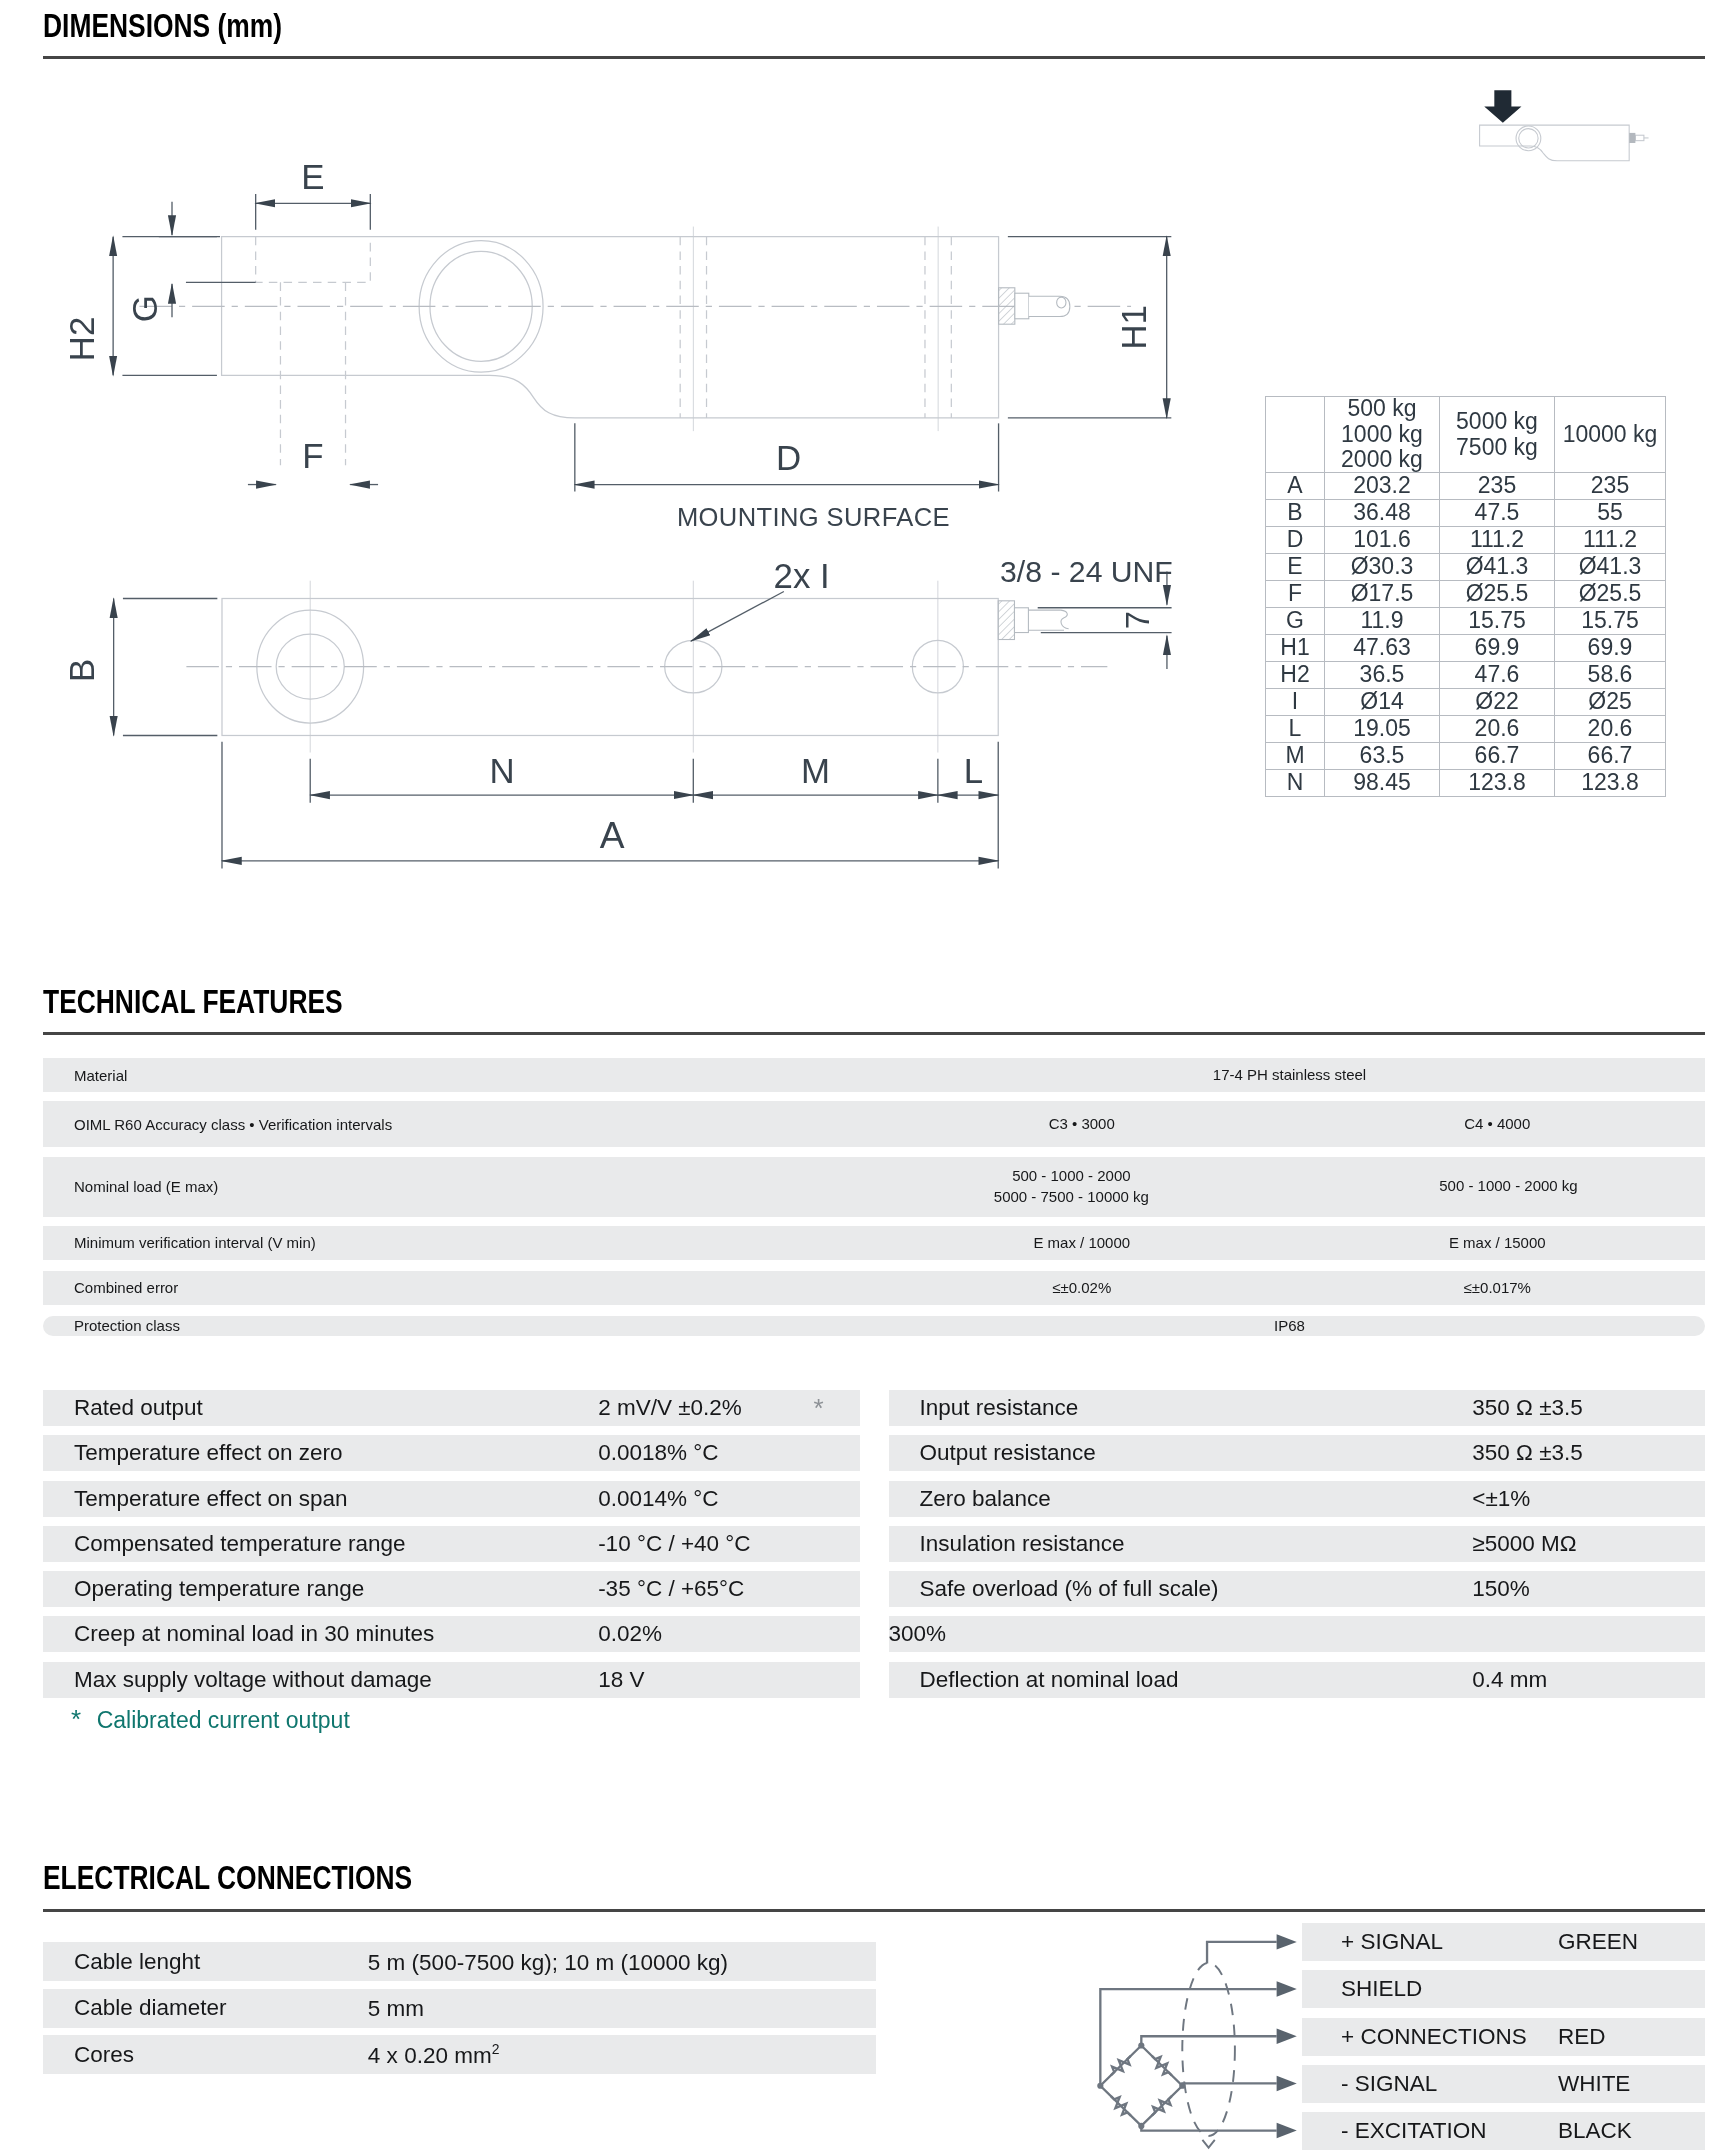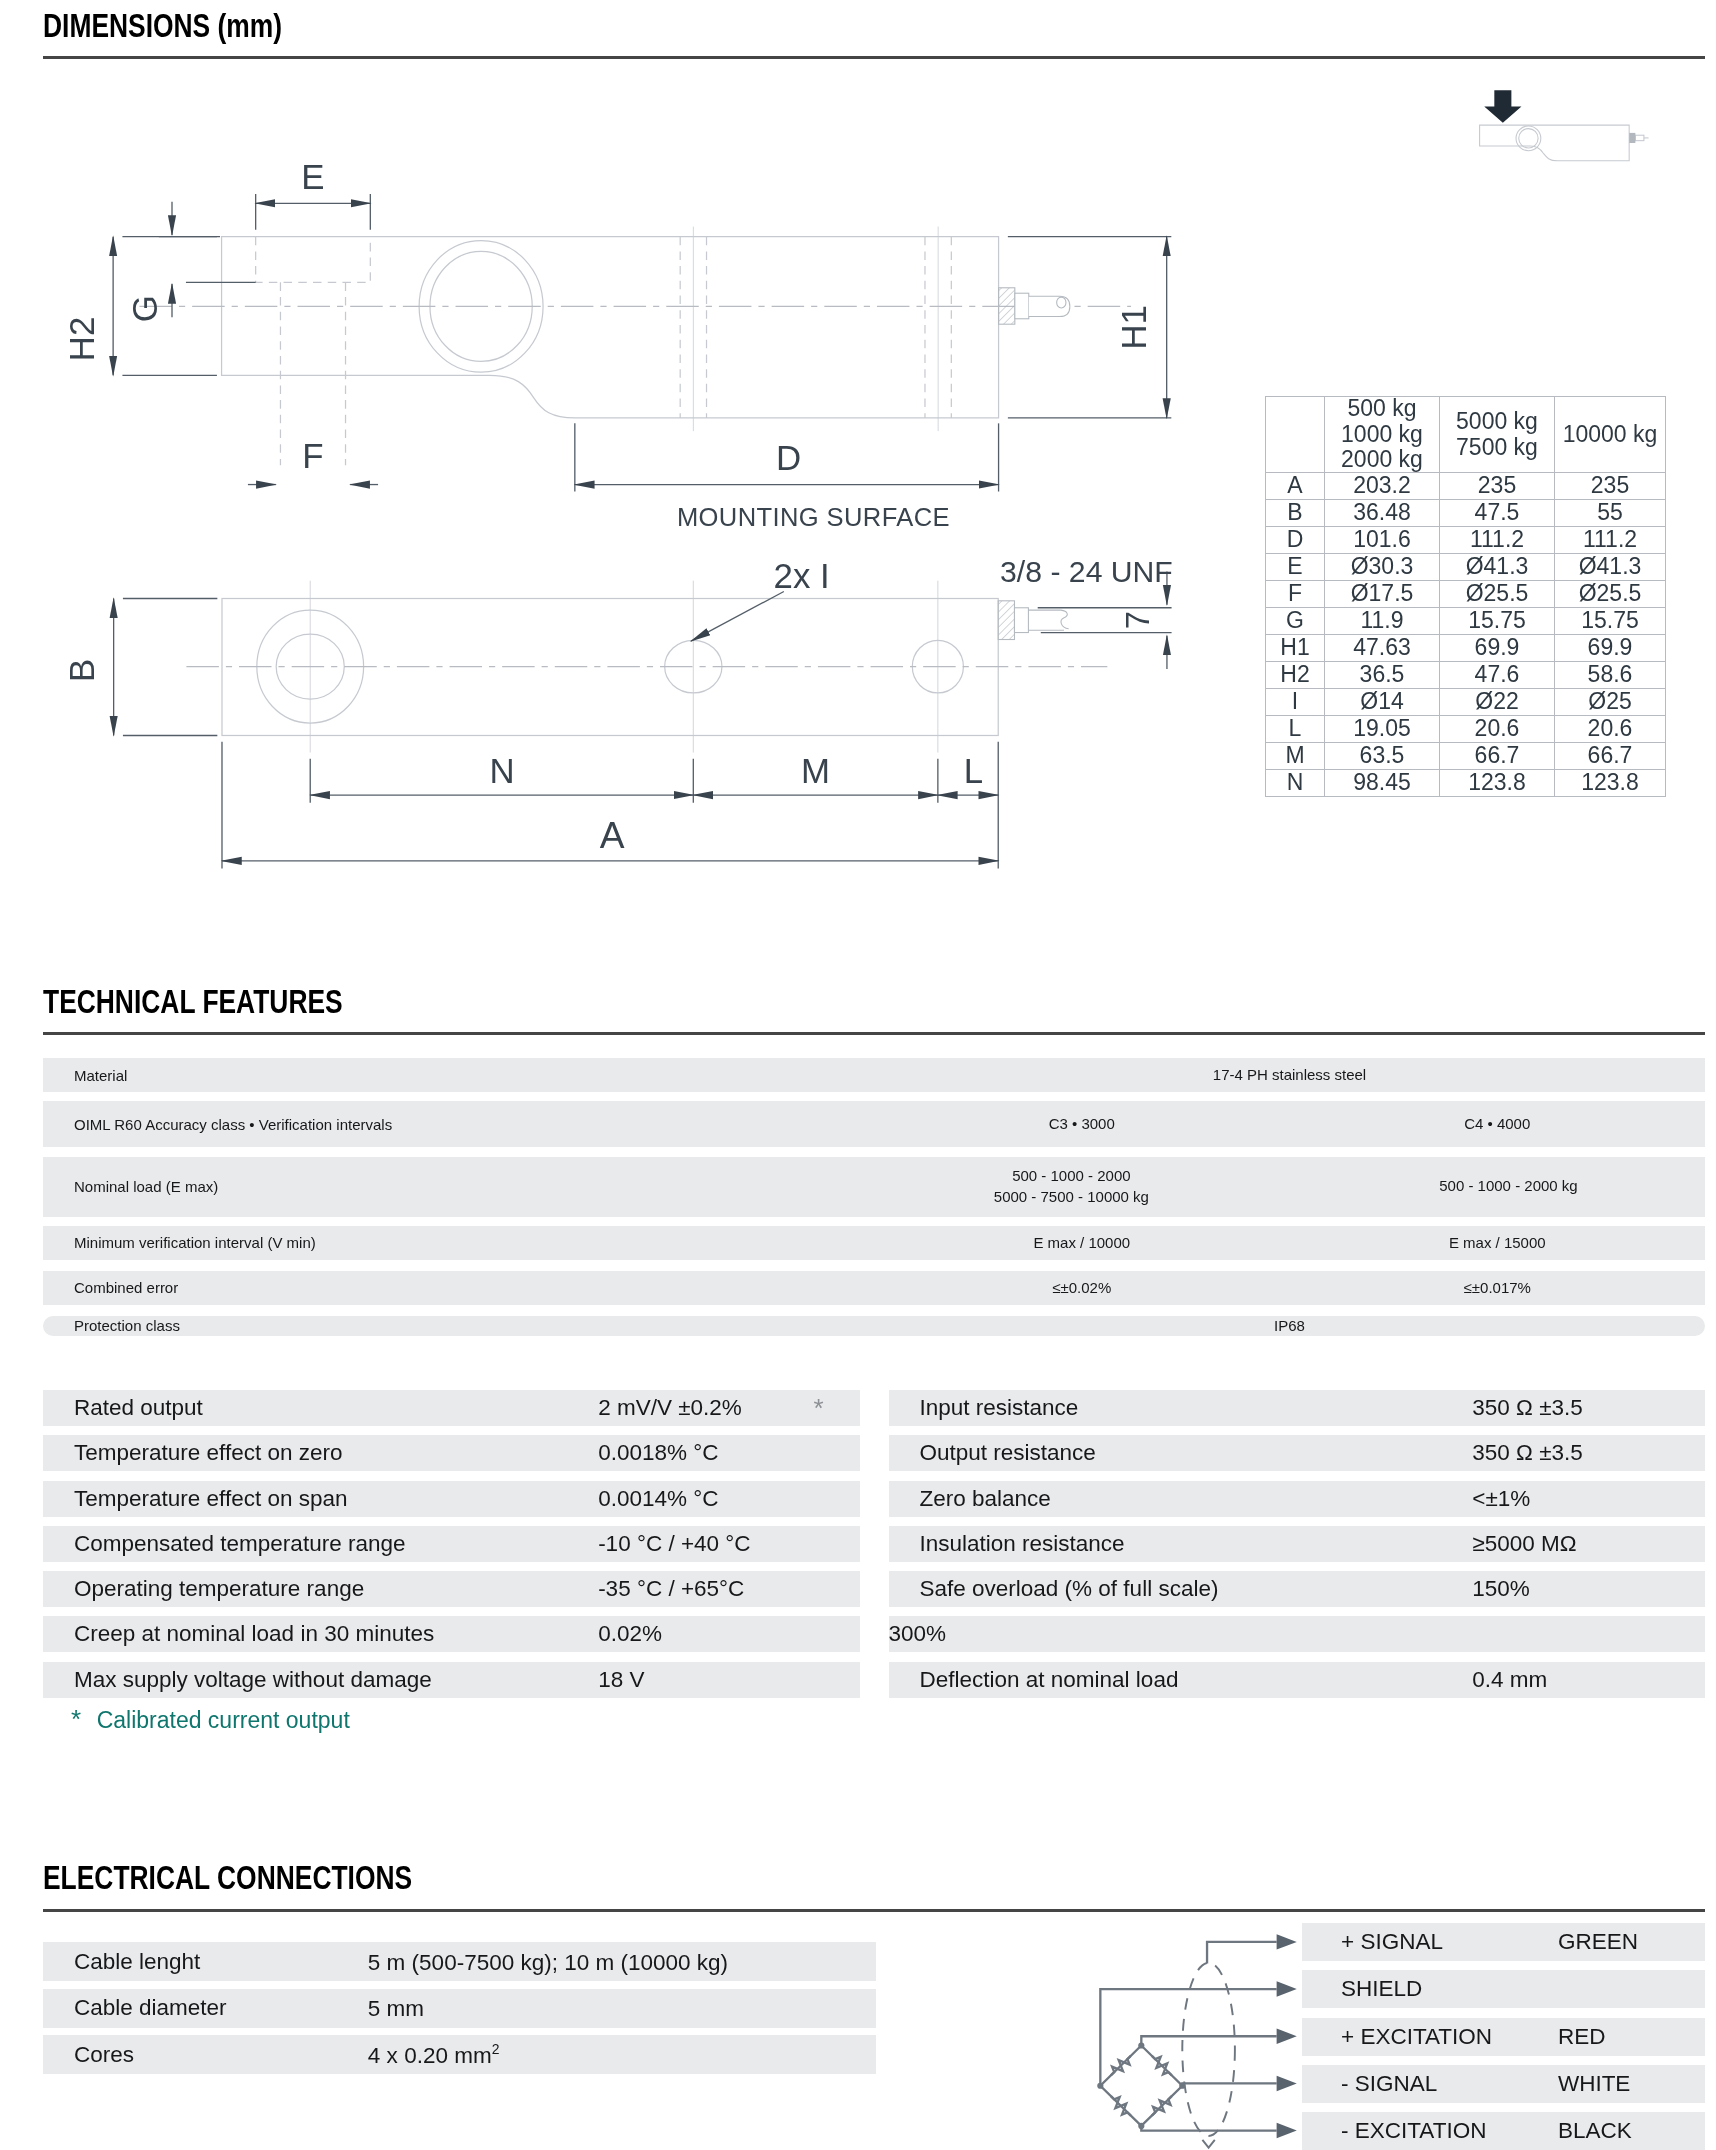--- a/index.html
+++ b/index.html
@@ -478,7 +478,7 @@
     </div>
 
     <div class="wire-row">
-      <div class="wire-label">+ EXCITATION</div>
+      <div class="wire-label">+ CONNECTIONS</div>
       <div class="wire-color">RED</div>
     </div>
 

